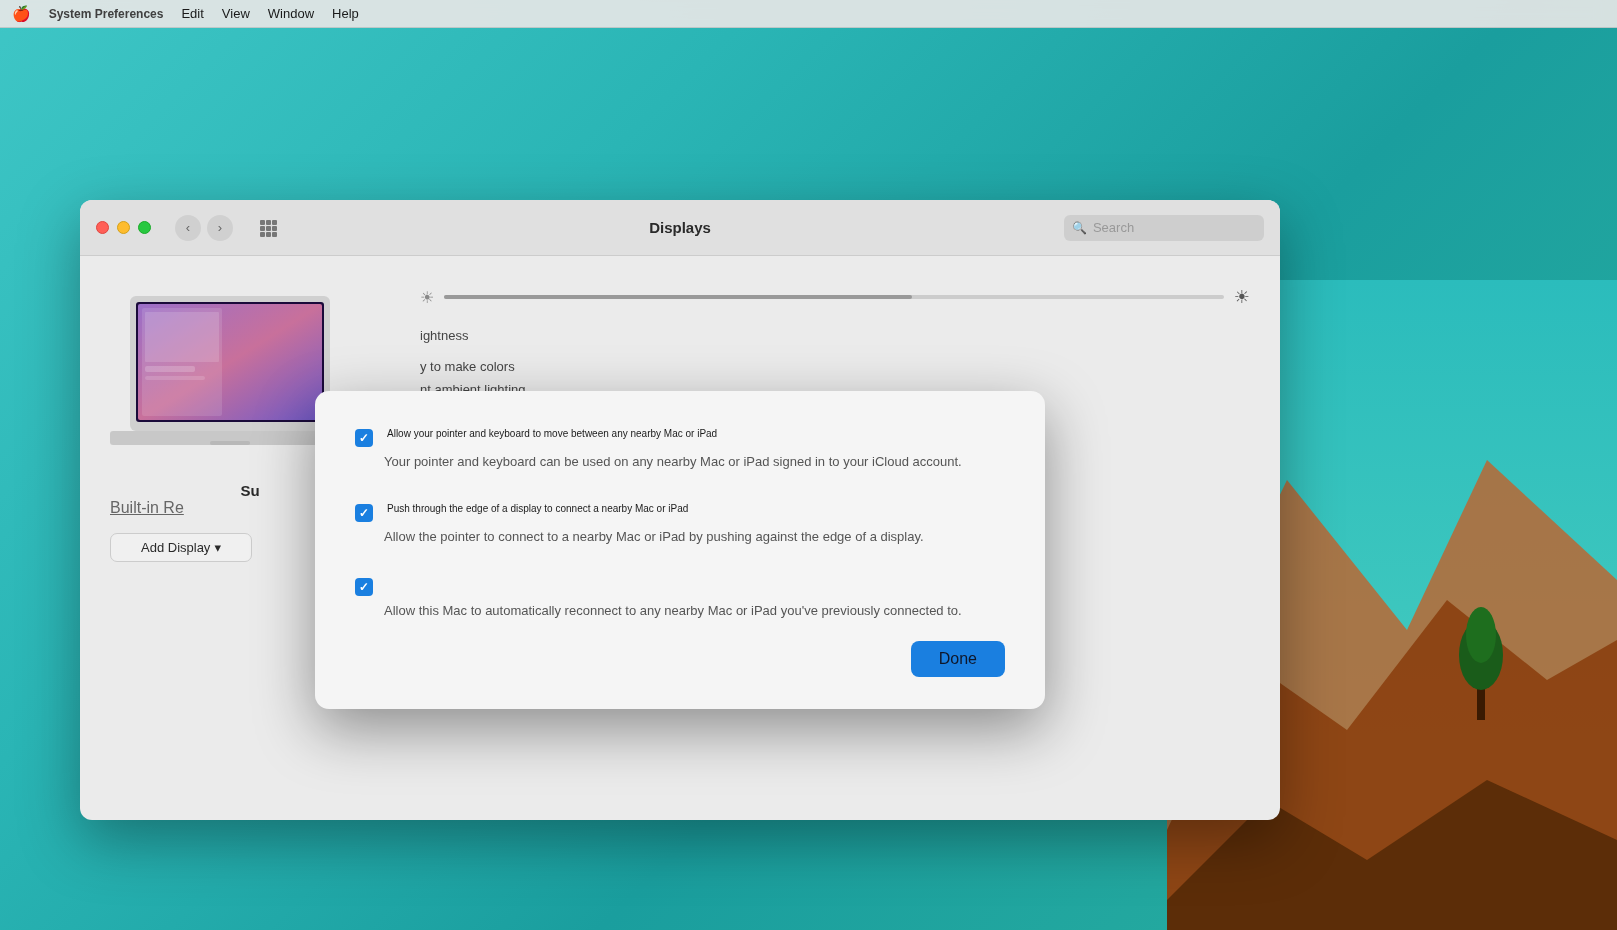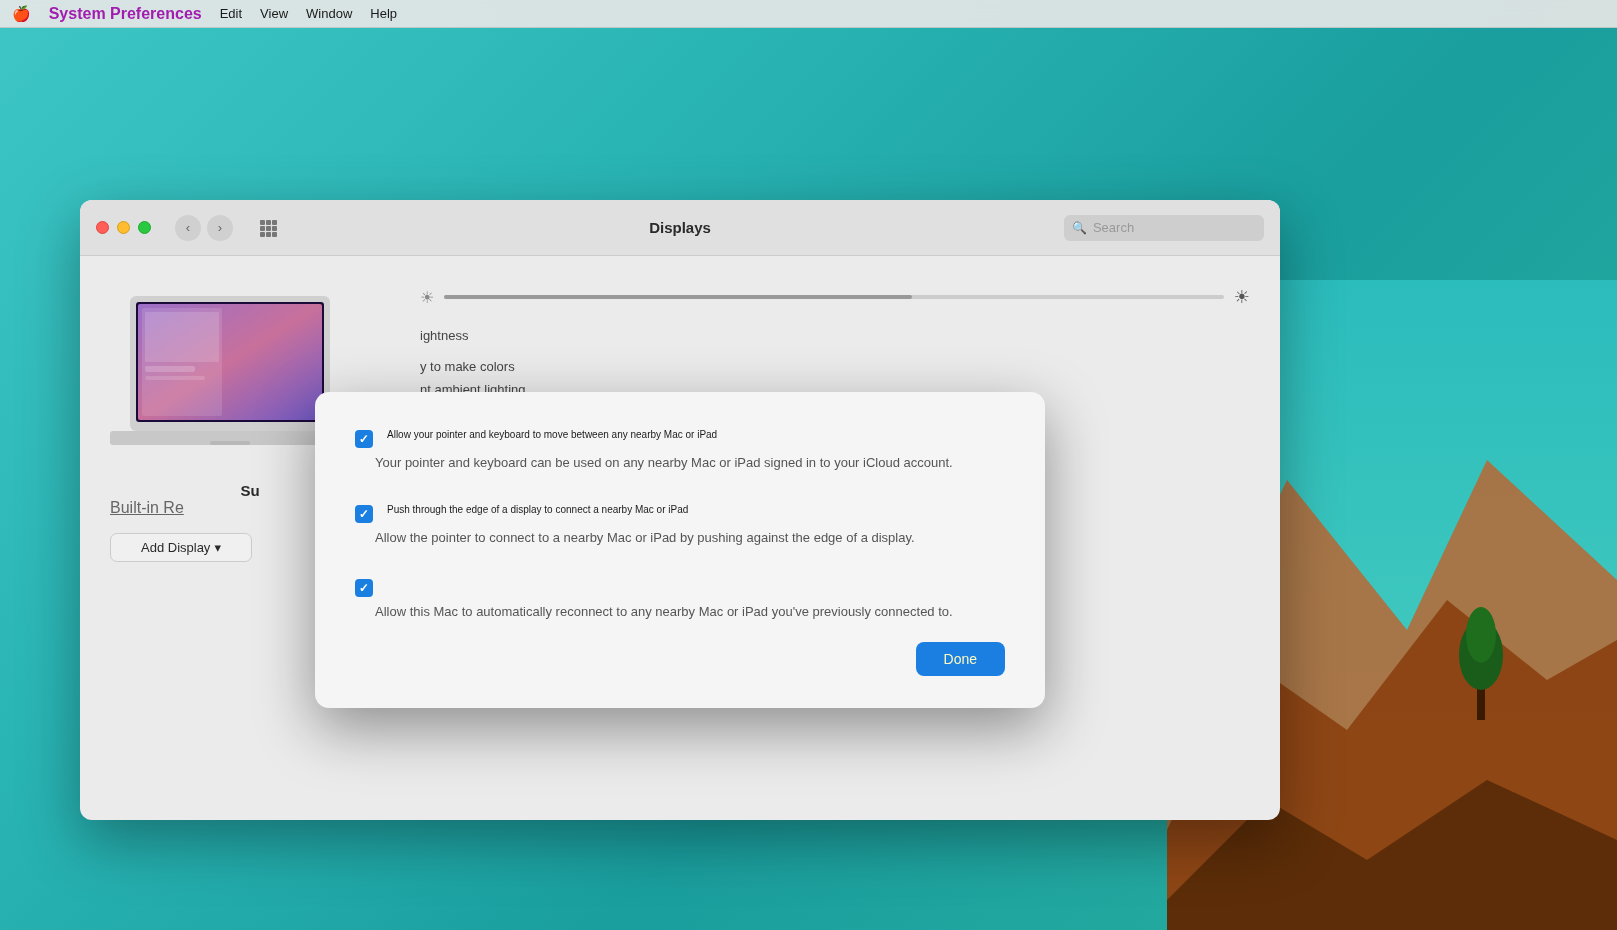--- a/index.html
+++ b/index.html
@@ -36,8 +36,8 @@
 
     .menubar-app-name {
       font-weight: 600;
-      font-size: 16px;
-      color: #a21caf;
+      font-size: 12px;
+      color: #404040;
     }
 
     .menubar-item {

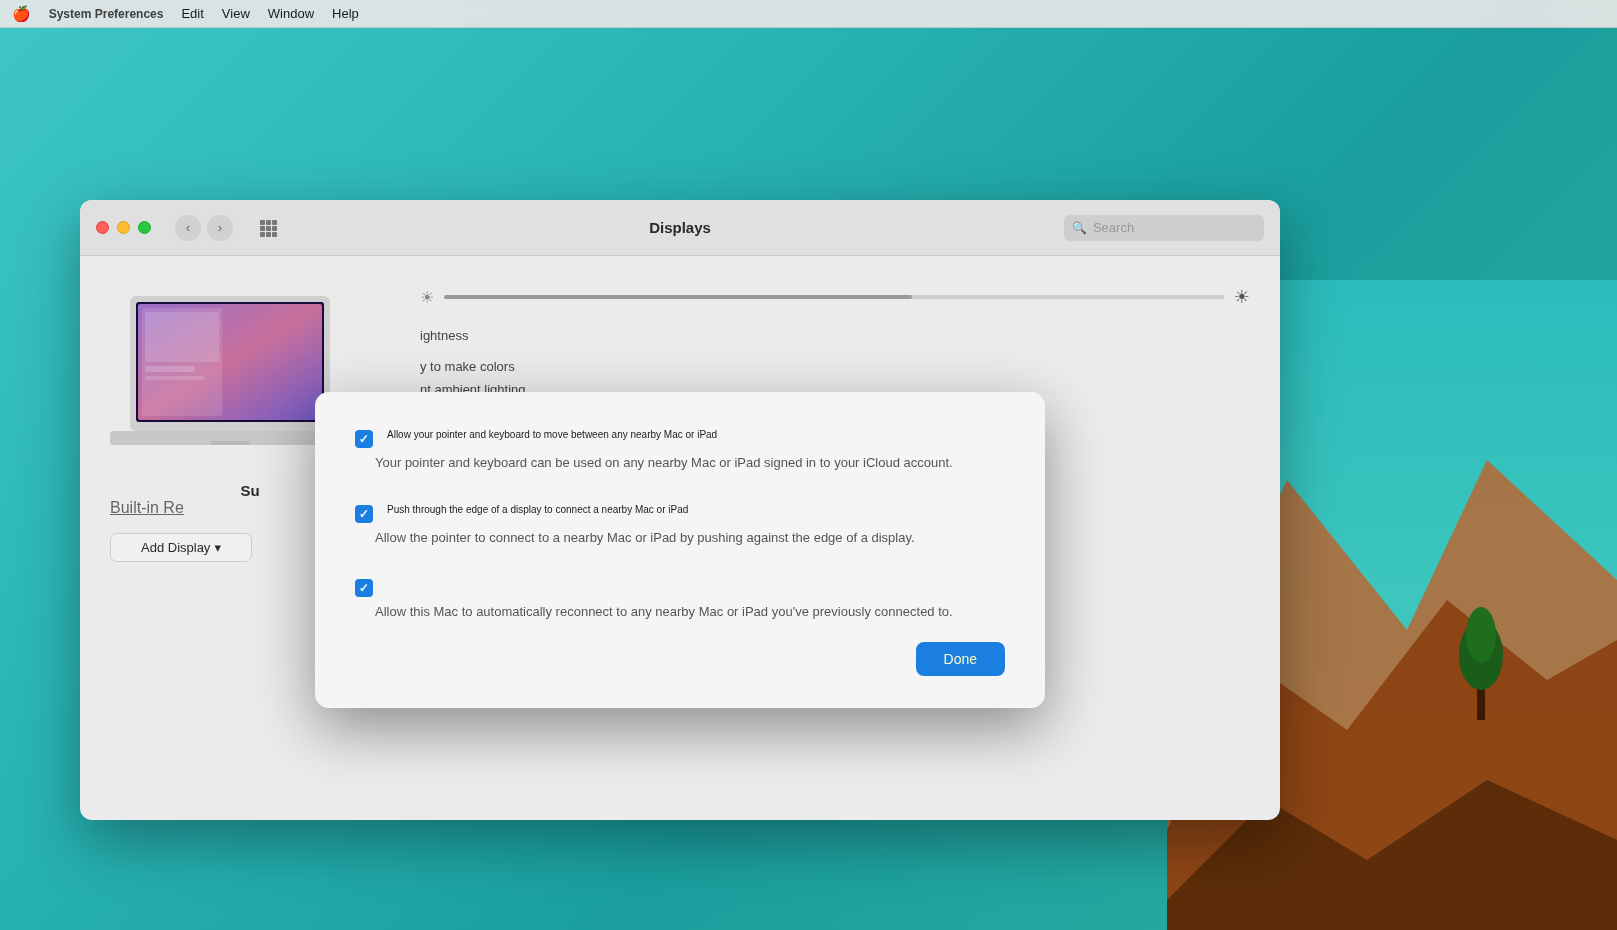--- a/index.html
+++ b/index.html
@@ -299,7 +299,7 @@
       font-size: 13px;
       color: #555;
       line-height: 1.45;
-      margin-left: 20px;
+      margin-left: 29px;
     }
 
     .modal-footer {

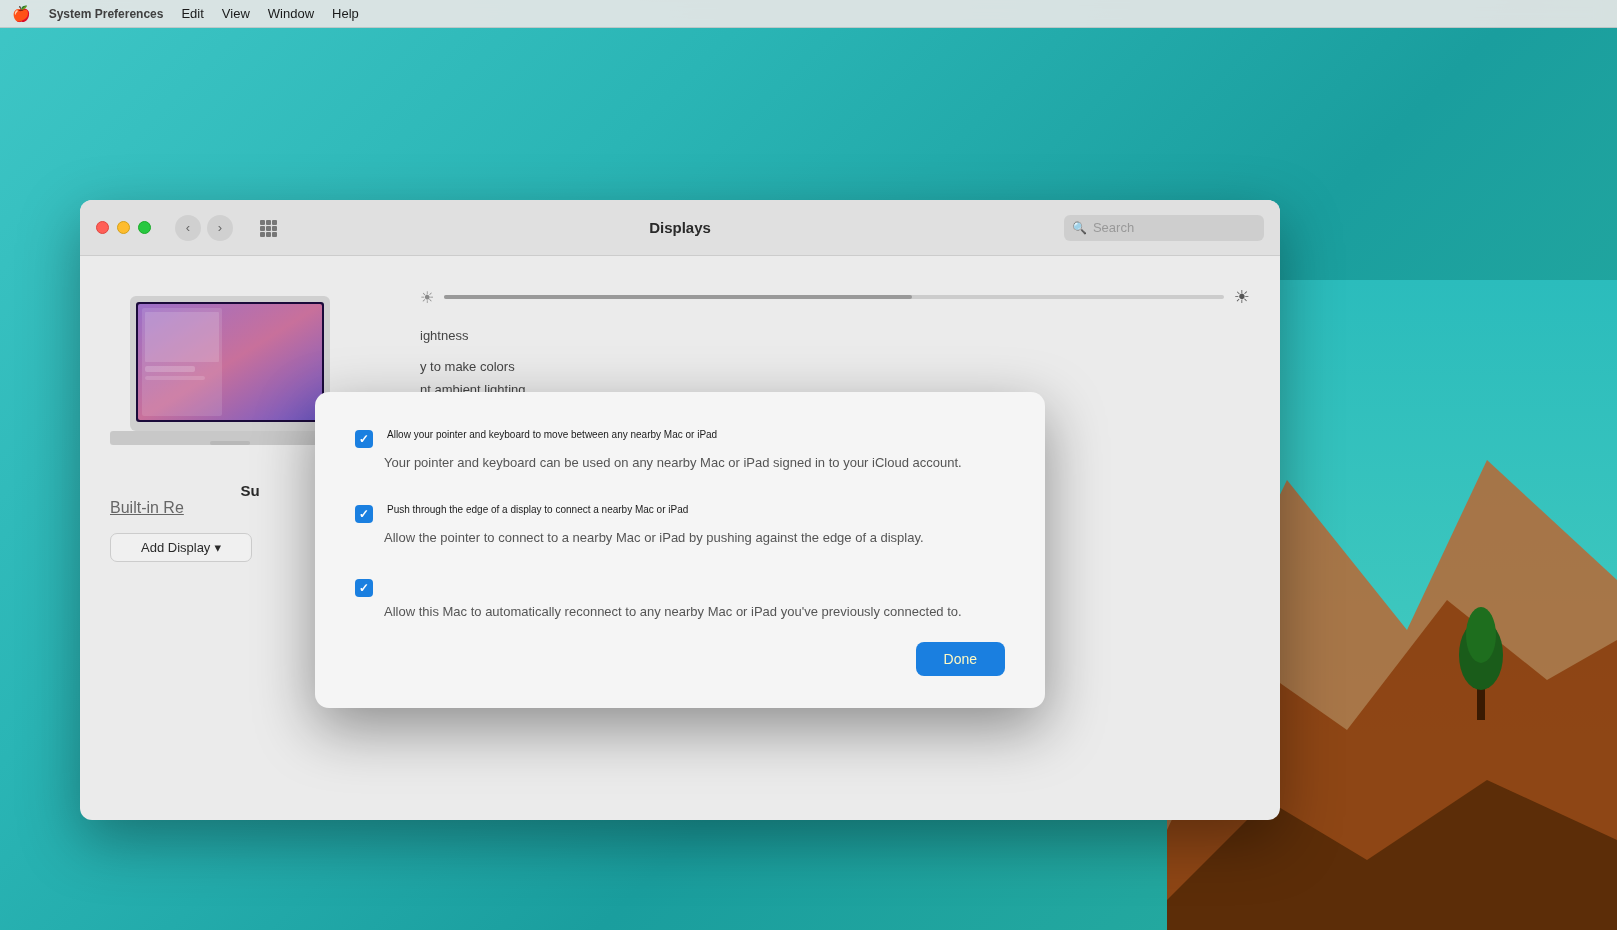--- a/index.html
+++ b/index.html
@@ -310,11 +310,11 @@
 
     .done-btn {
       background: #1a7fe0;
-      color: #fef9c3;
+      color: #0f172a;
       border: none;
       border-radius: 8px;
       padding: 9px 28px;
-      font-size: 14px;
+      font-size: 16px;
       font-weight: 500;
       cursor: pointer;
     }

